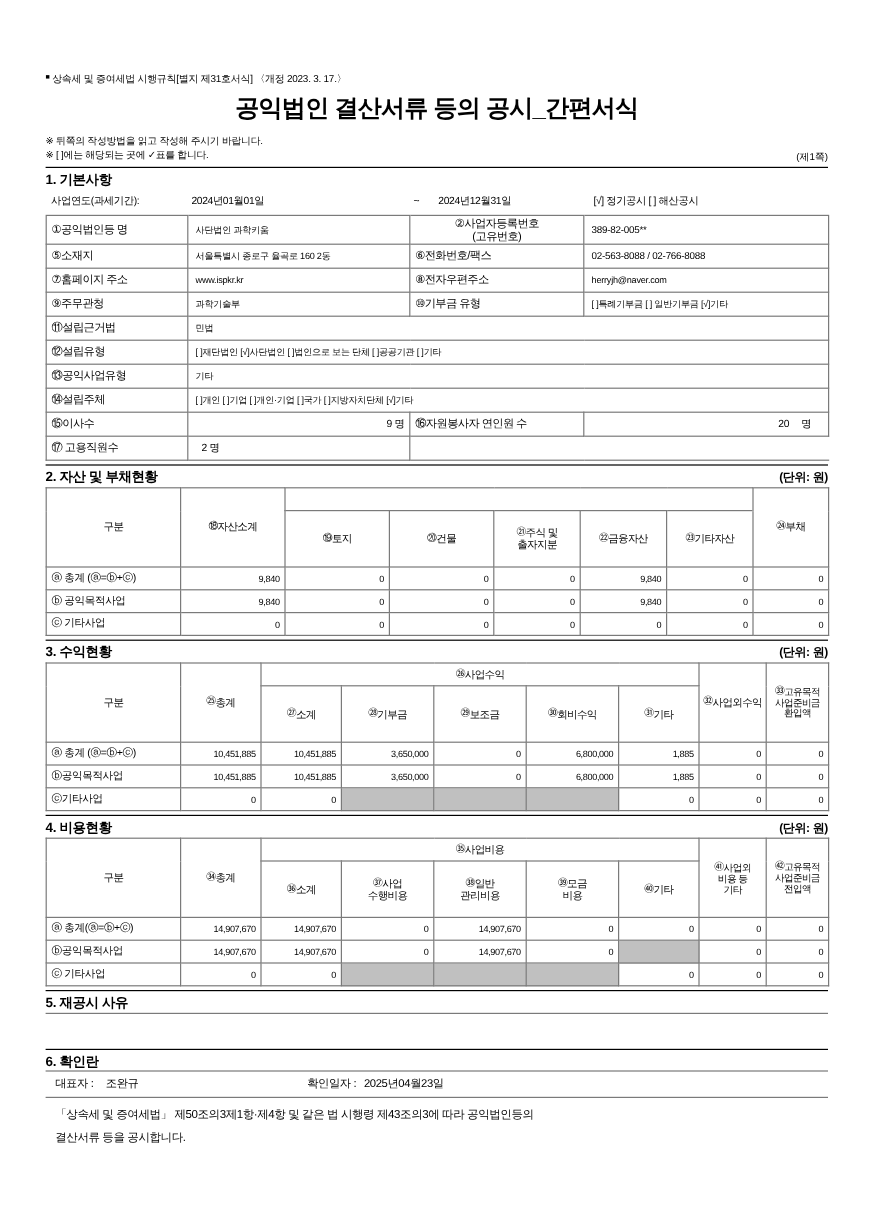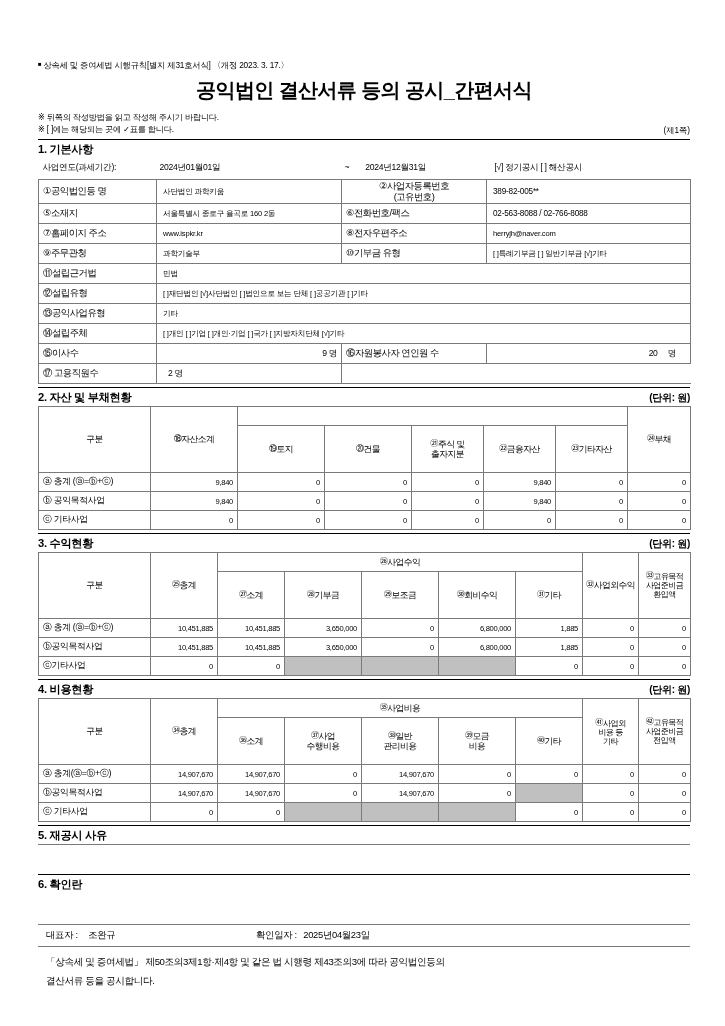--- a/index.html
+++ b/index.html
@@ -163,7 +163,6 @@
     letter-spacing: -0.3px;
     padding: 4px 2px 4px 8px;
     display: flex;
-    margin-top: 32px;
   }
   .confirm-row .rep { width: 210px; }
   .legal {

